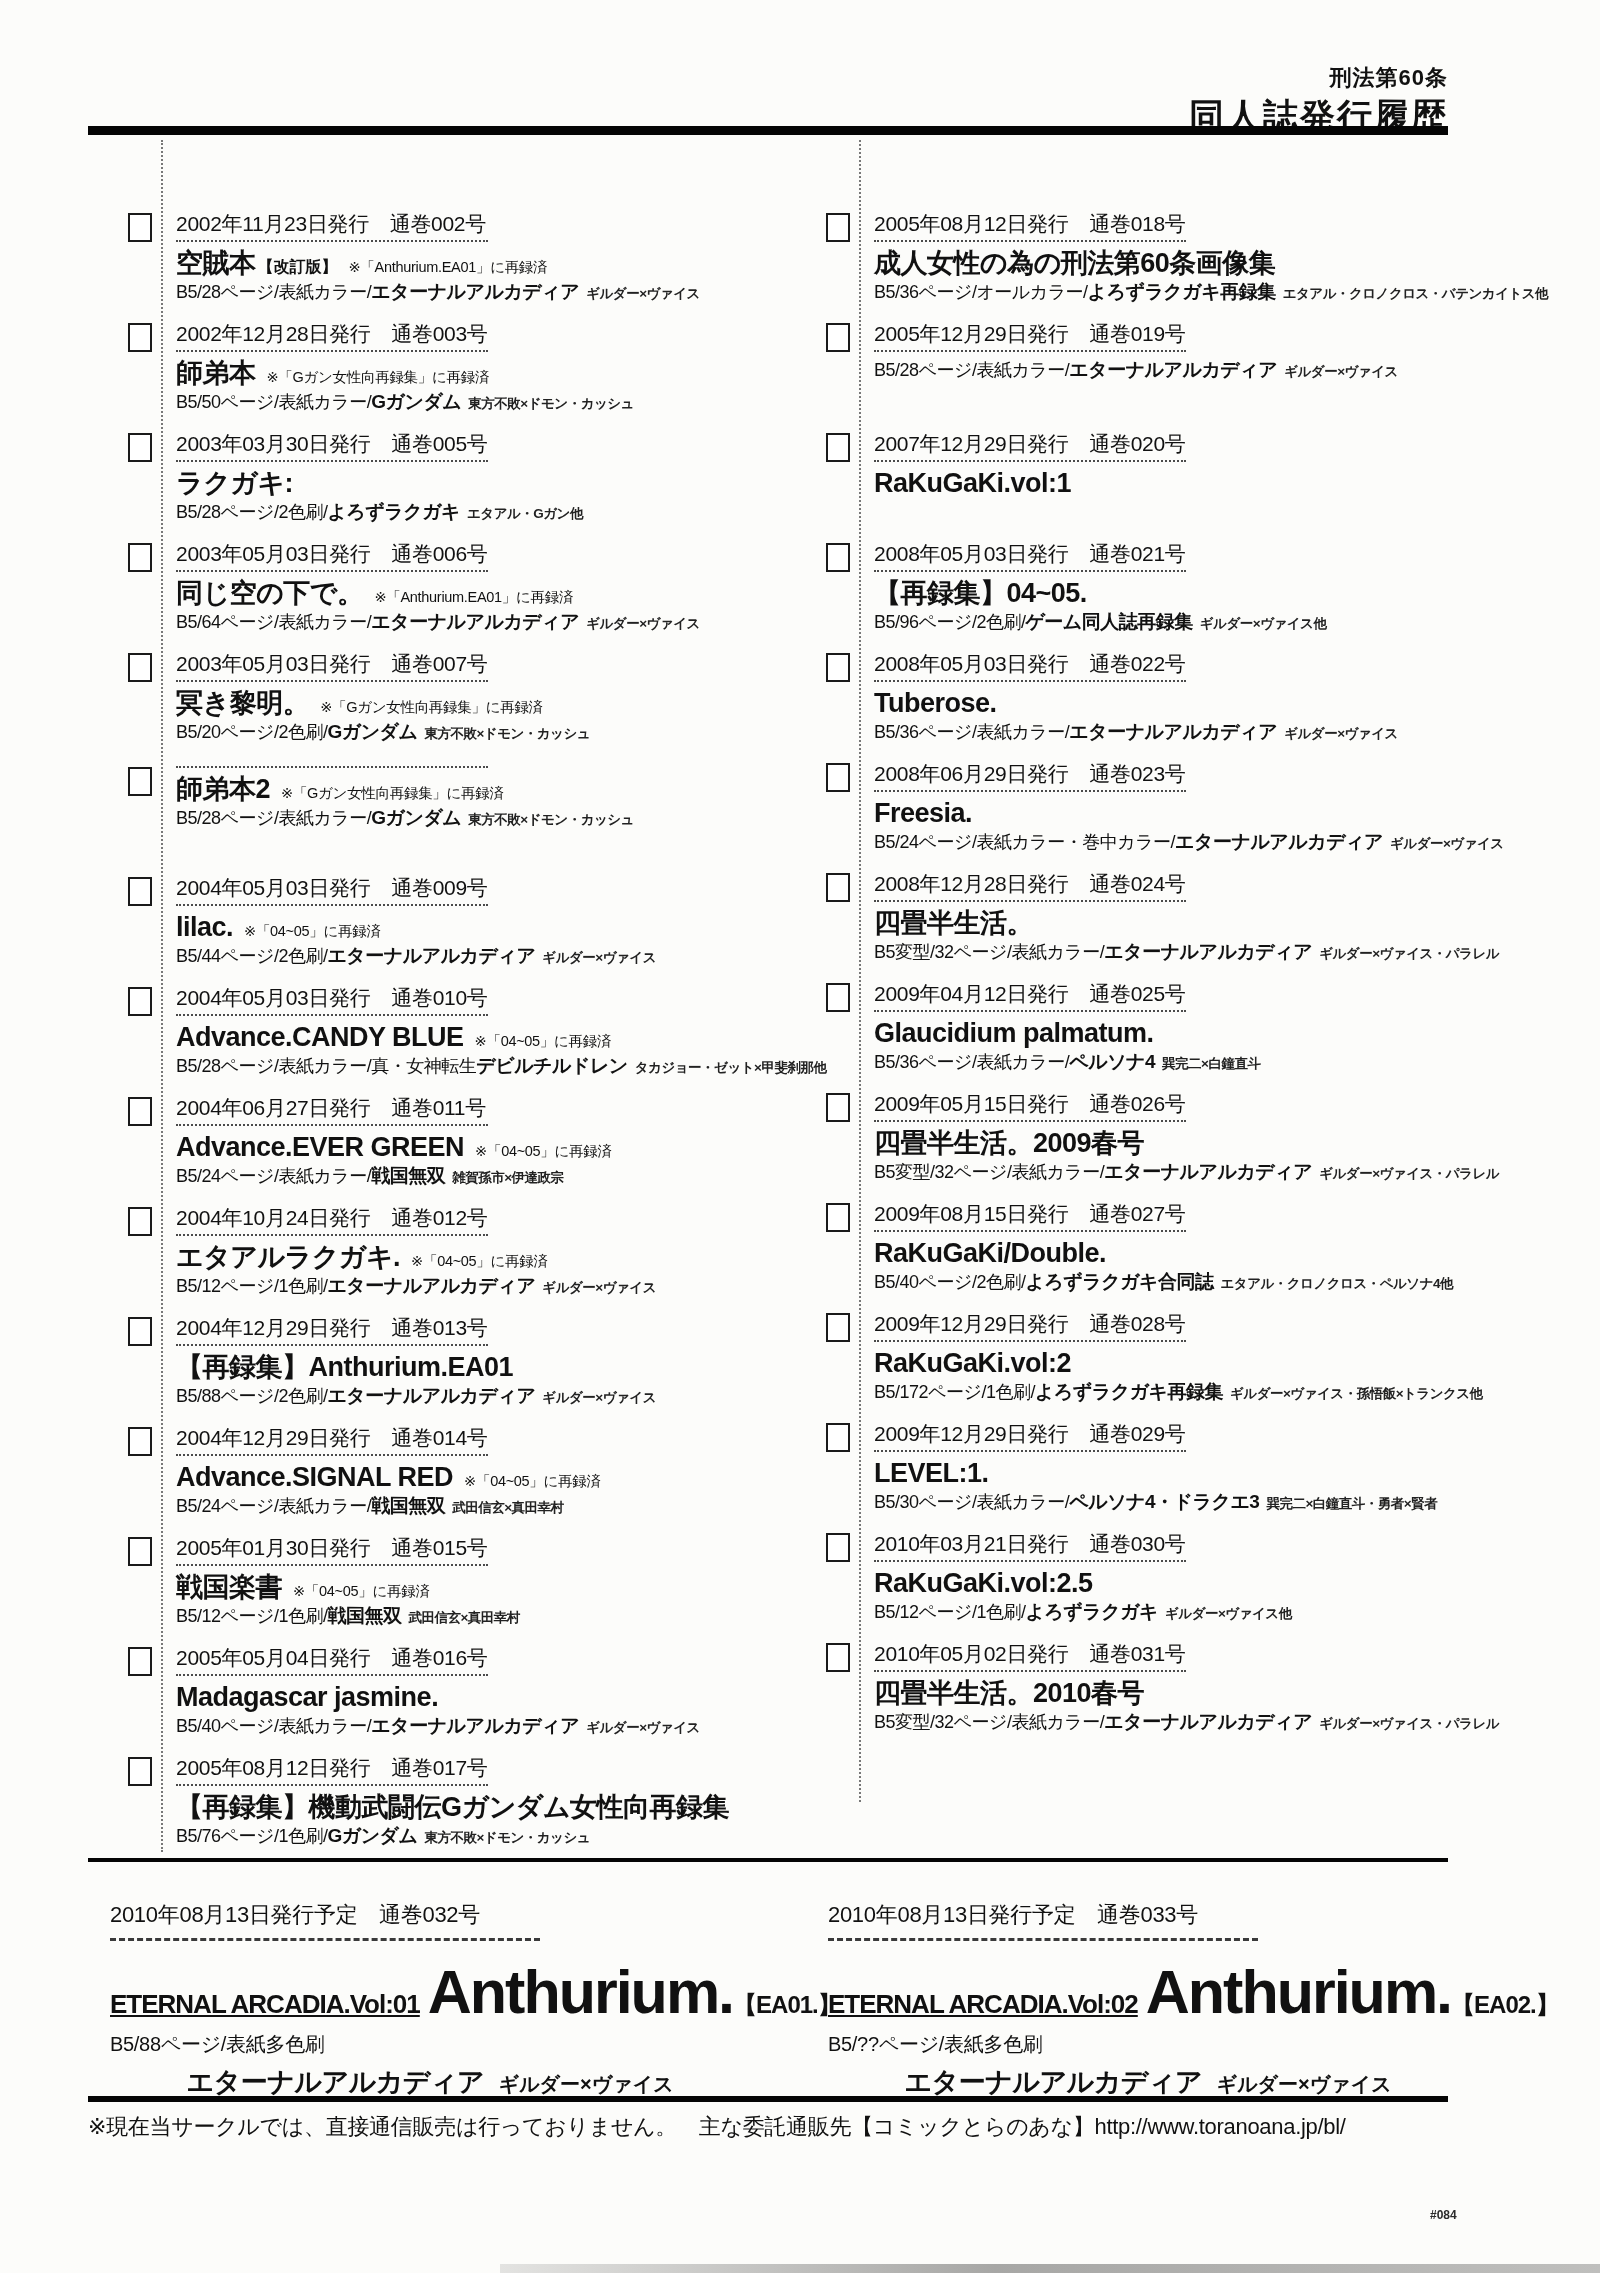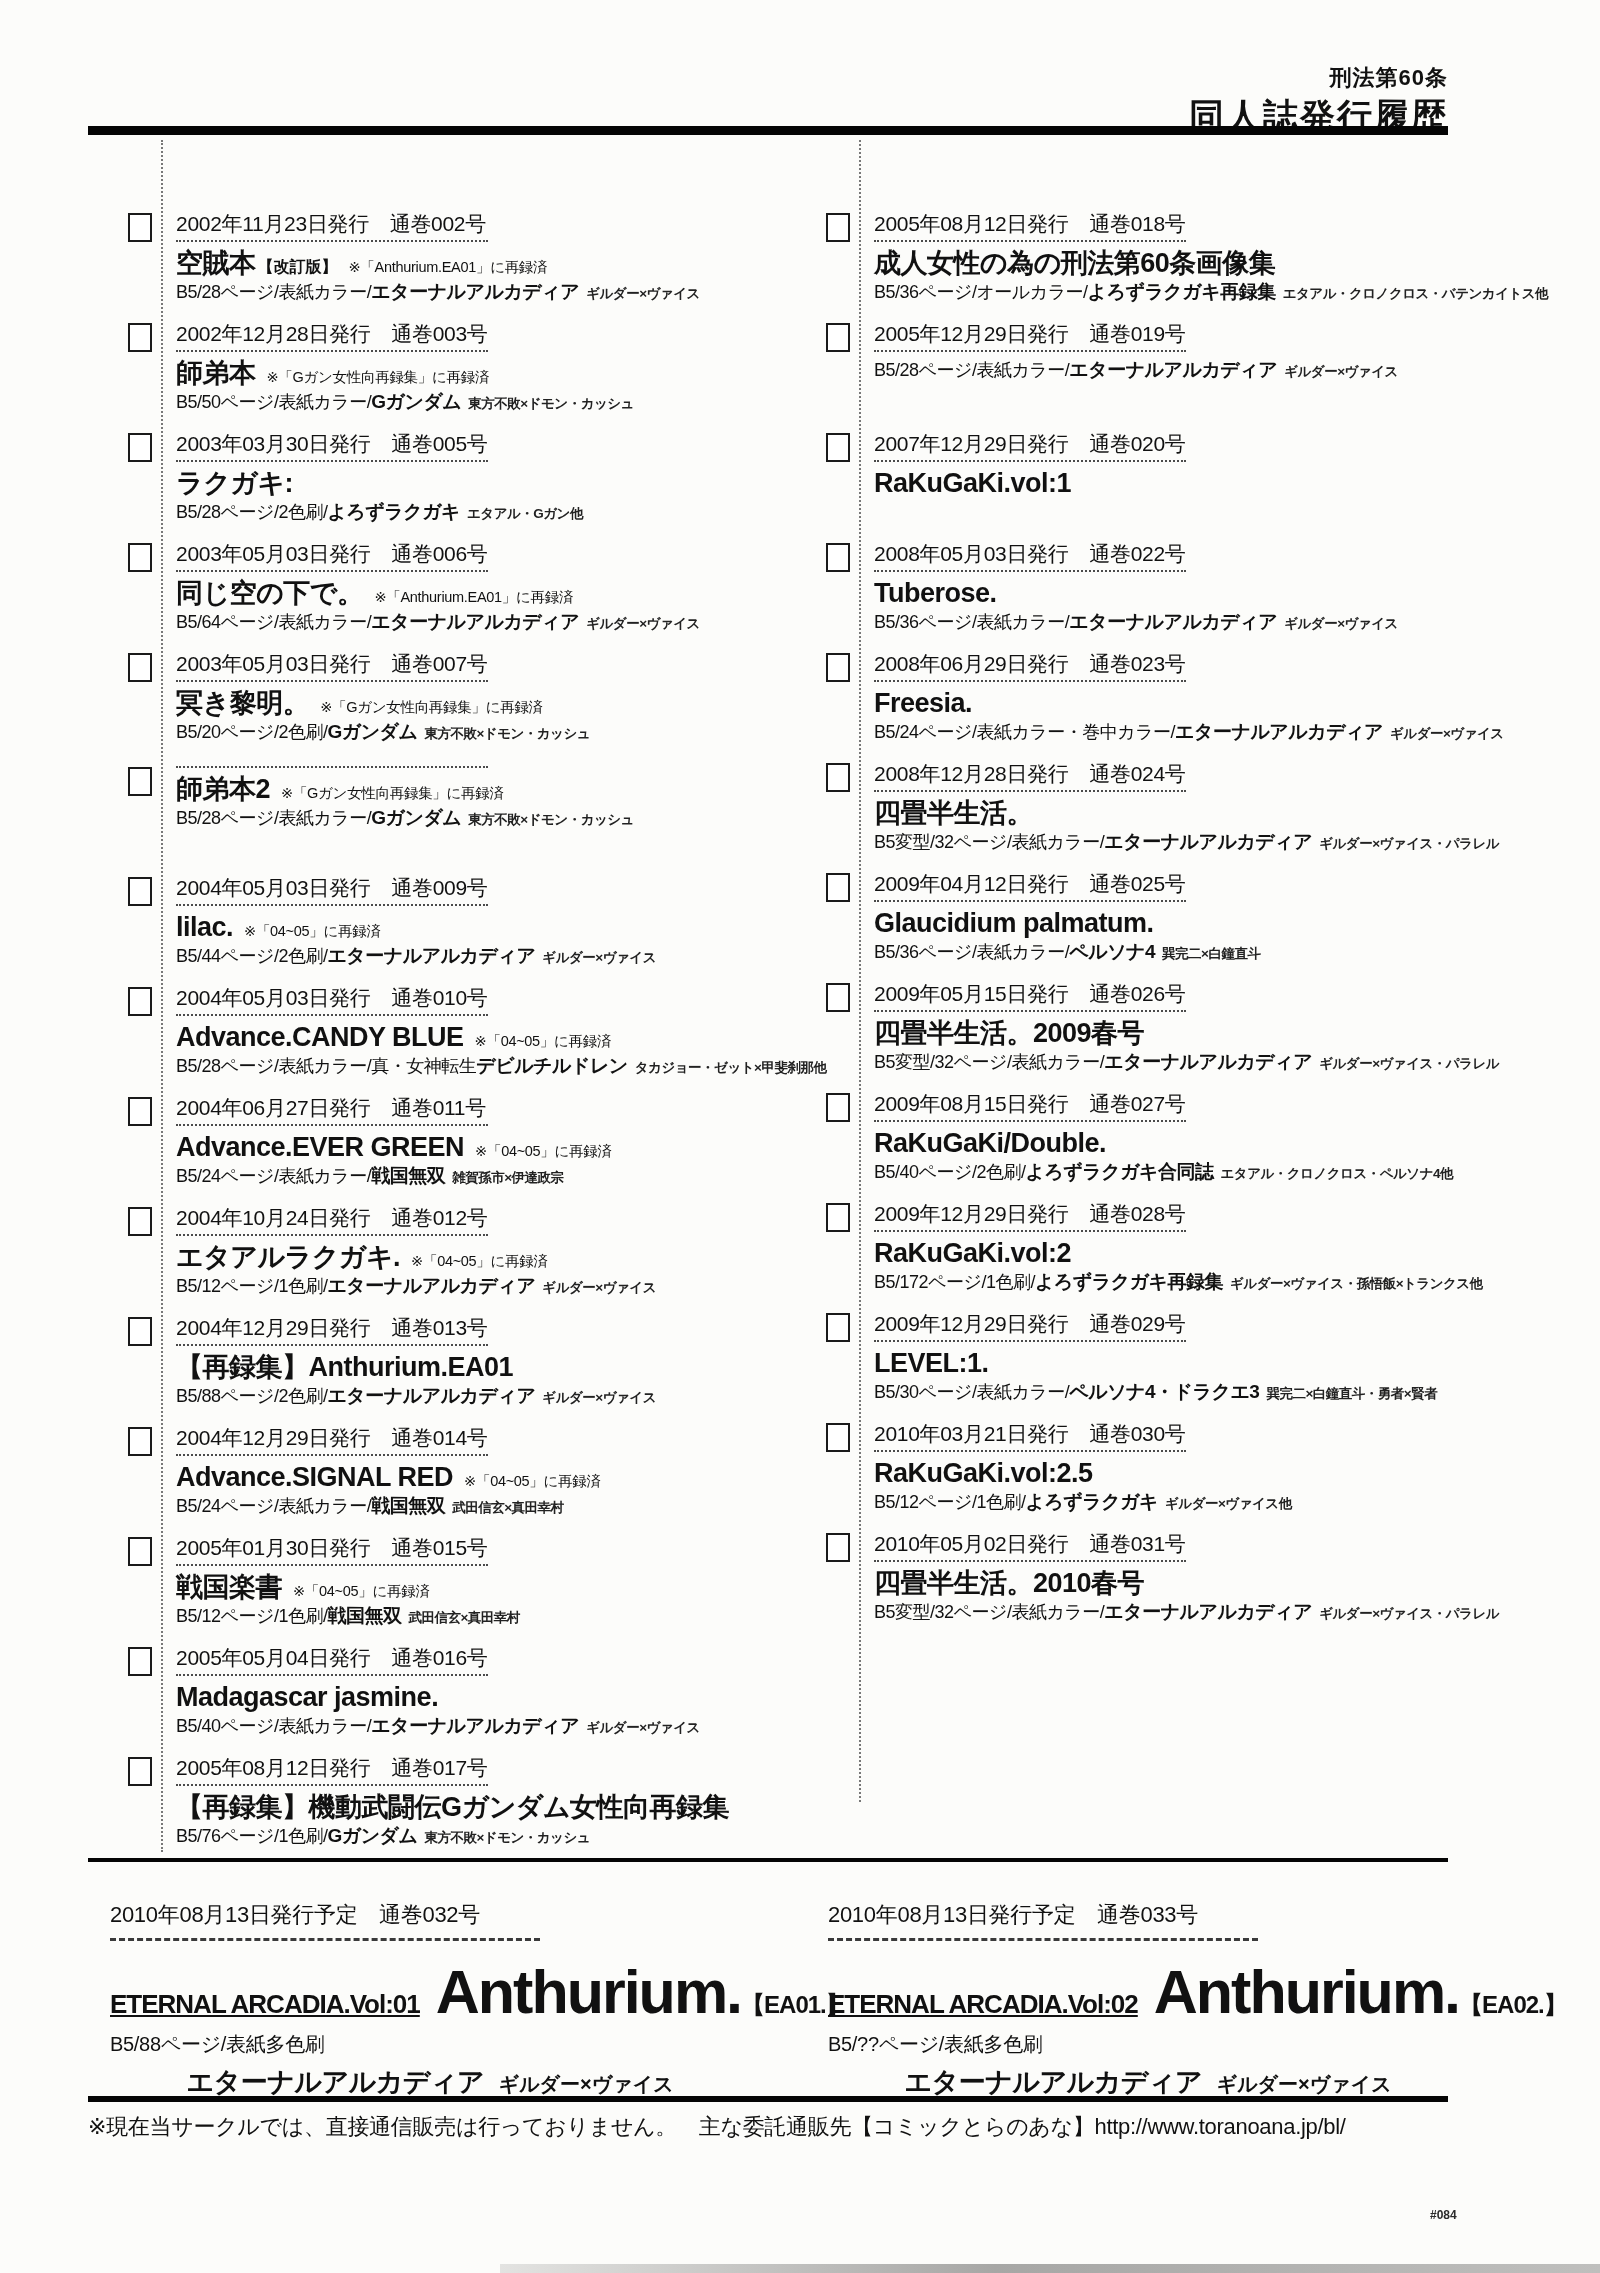--- a/index.html
+++ b/index.html
@@ -207,6 +207,13 @@
     <div class="title-line"><span class="title">RaKuGaKi.vol:1</span></div>
   </div>
 
+  <div class="entry">
+    <span class="cb"></span>
+    <div class="date">2008年05月03日発行　通巻021号</div>
+    <div class="date-rule"></div>
+    <div class="title-line"><span class="title">【再録集】04~05.</span></div>
+    <div class="details"><span class="spec">B5/96ページ/2色刷/</span><span class="series">ゲーム同人誌再録集</span><span class="pairing">ギルダー×ヴァイス他</span></div>
+  </div>
 
   <div class="entry">
     <span class="cb"></span>

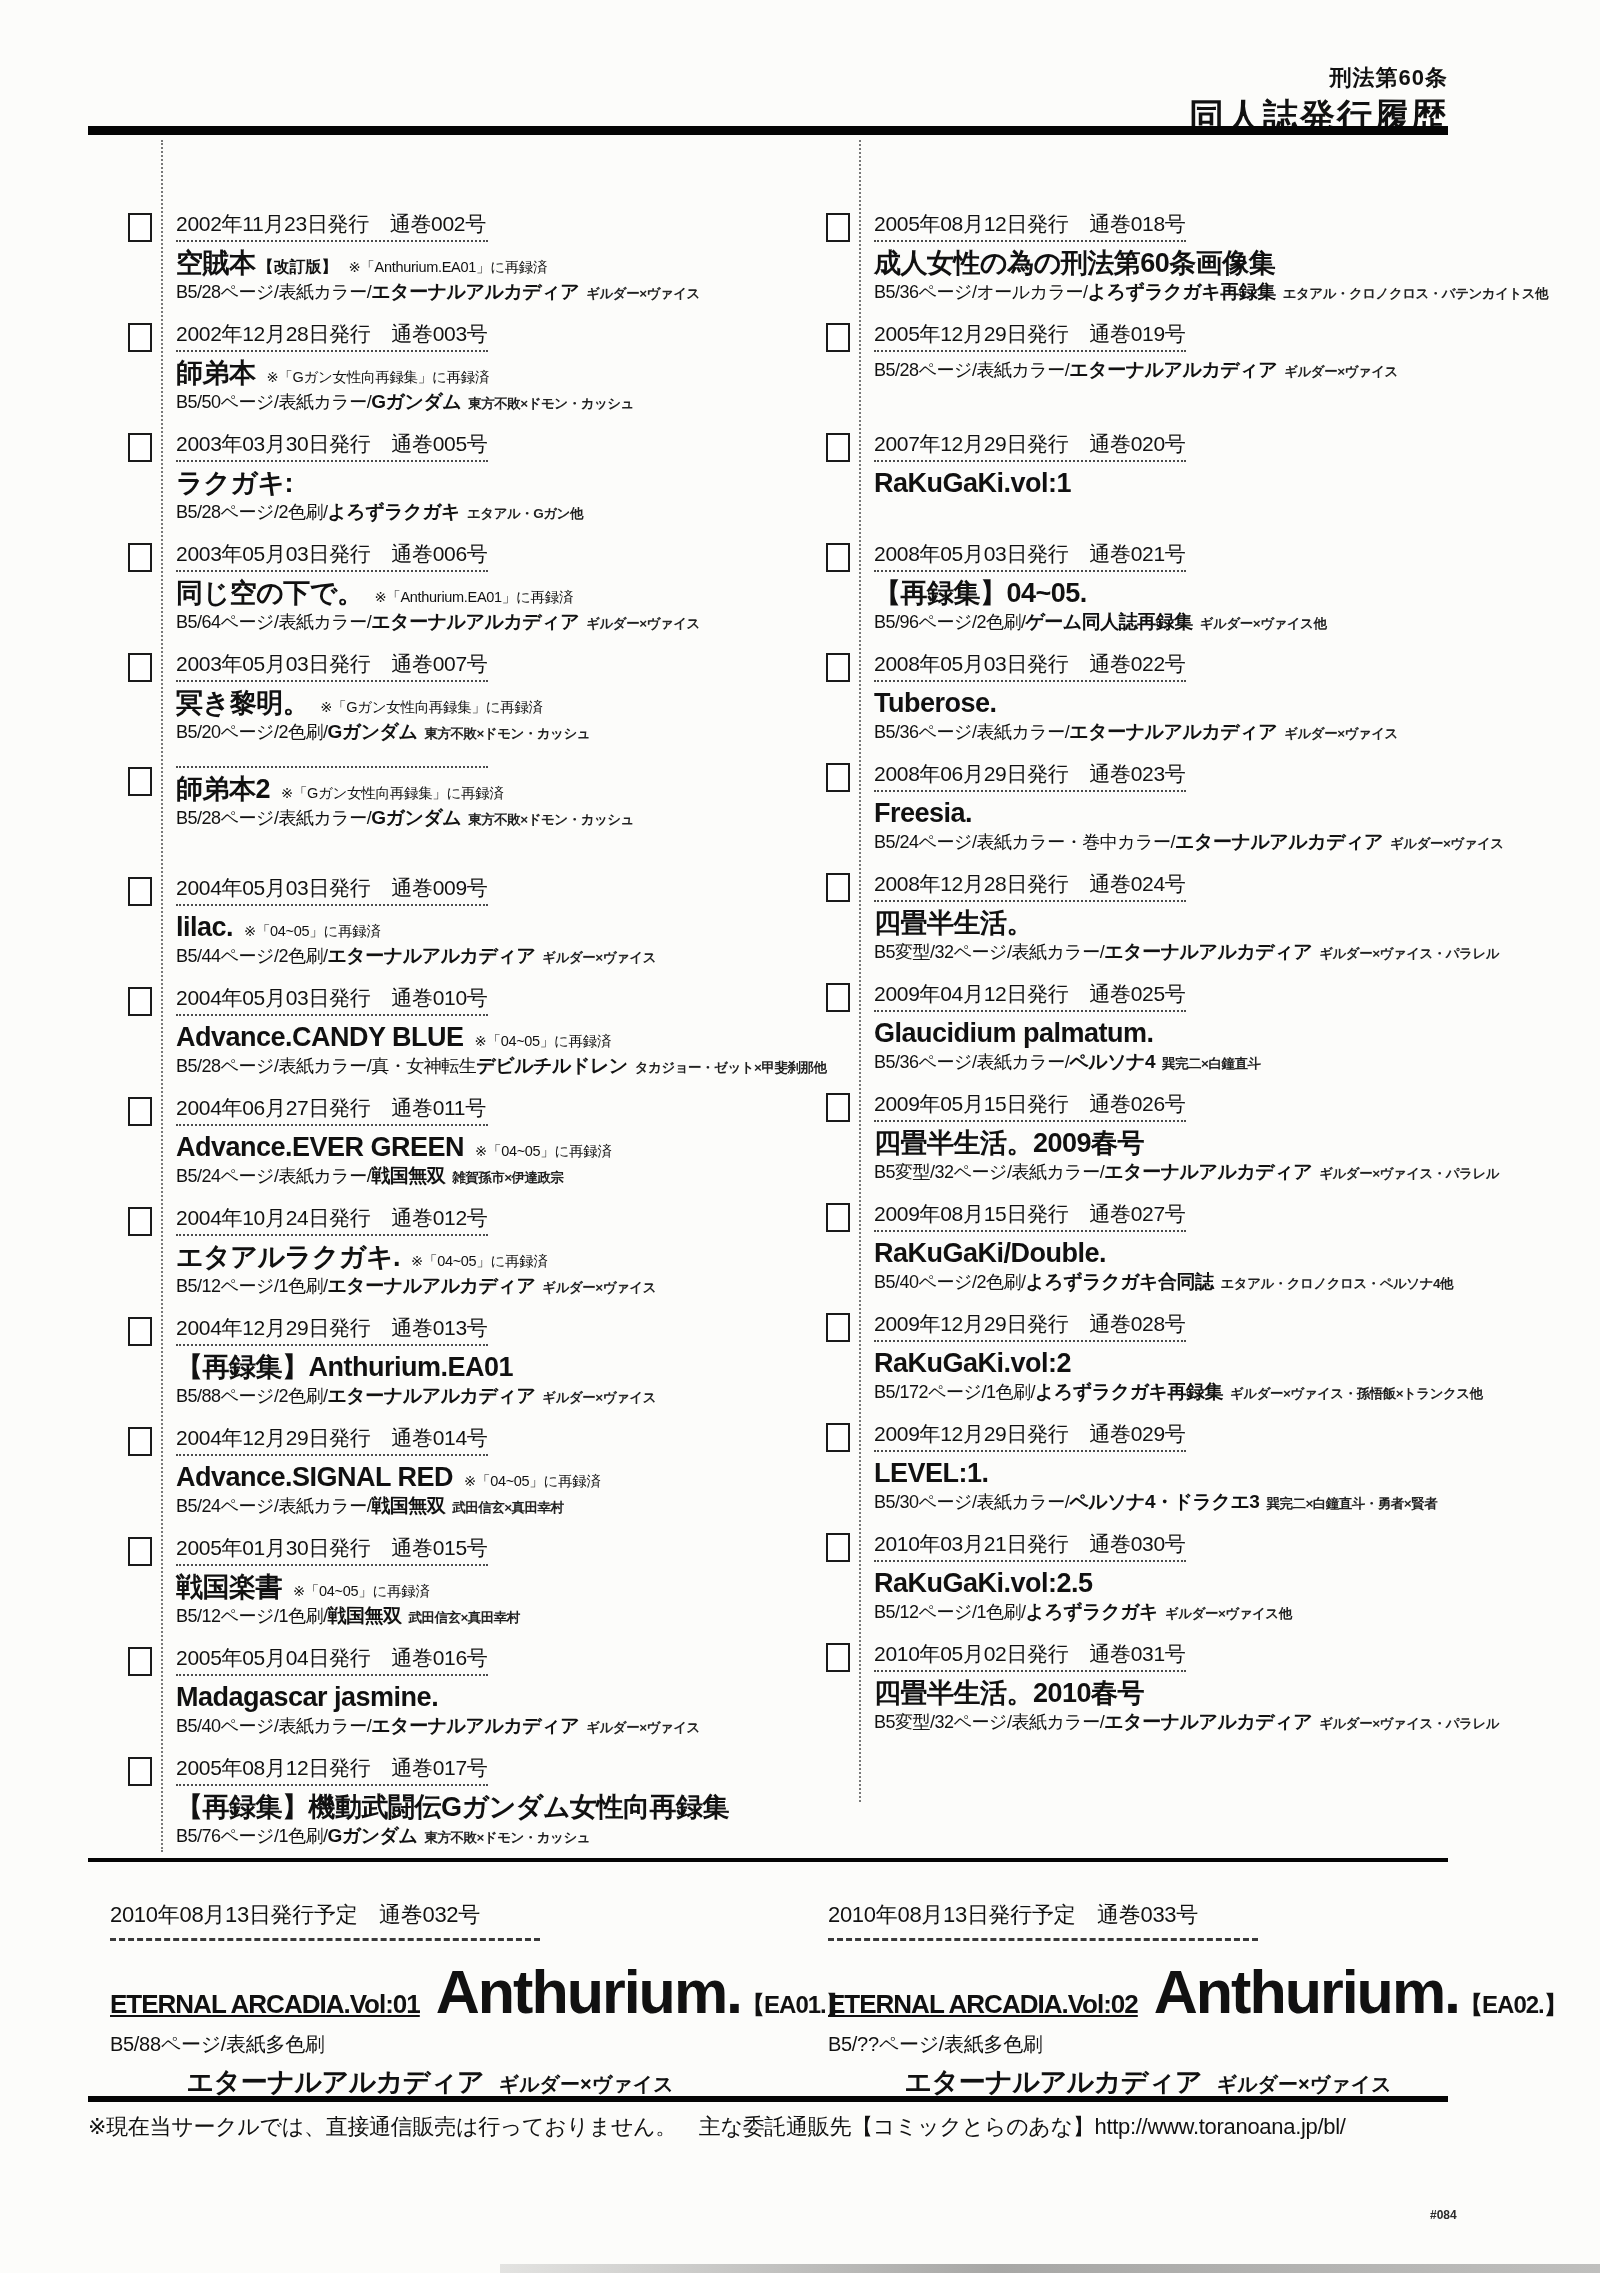--- a/index.html
+++ b/index.html
@@ -40,7 +40,7 @@
   .up-rule{width:430px;border-bottom:3px dashed #3a3a3a;margin:8px 0 16px 0;}
   .up-titleline{white-space:nowrap;display:flex;align-items:baseline;}
   .up-serieslabel{font-weight:900;font-size:26px;letter-spacing:-1px;text-decoration:underline;}
-  .up-big{font-weight:900;font-size:61px;letter-spacing:-2px;margin-left:16px;}
+  .up-big{font-weight:900;font-size:61px;letter-spacing:-2px;margin-left:8px;}
   .up-code{font-weight:900;font-size:24px;letter-spacing:-1px;}
   .up-spec{font-size:20px;margin-top:4px;letter-spacing:-0.3px;}
   .up-seriesline{margin-top:6px;white-space:nowrap;text-align:center;}

